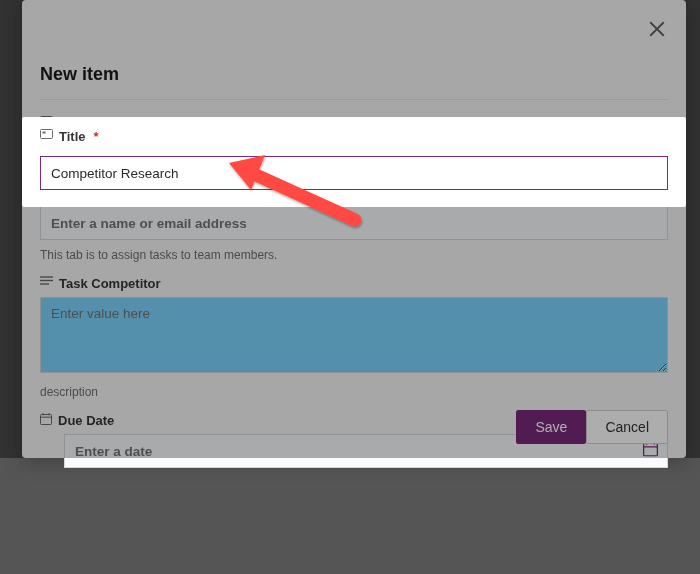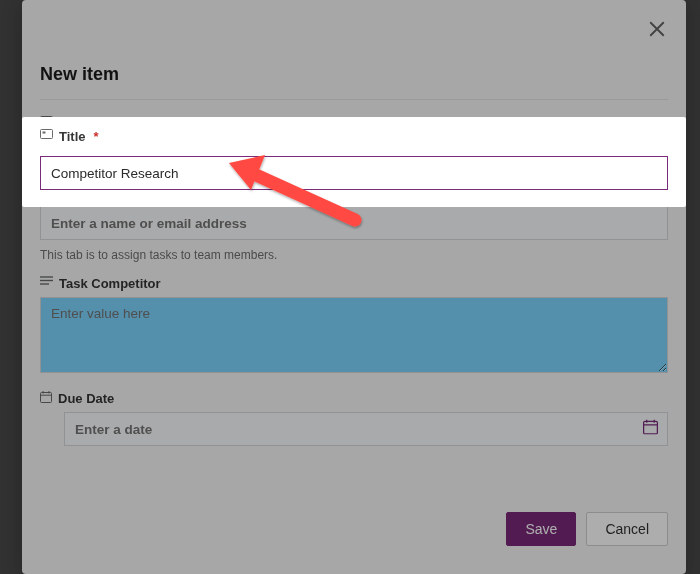--- a/index.html
+++ b/index.html
@@ -7,7 +7,7 @@
 
   .outer-wrap {
     position: relative;
-    width: 700px; height: 574px;
+    width: 700px; height: 458px;
     background: #4a4a4a;
   }
 

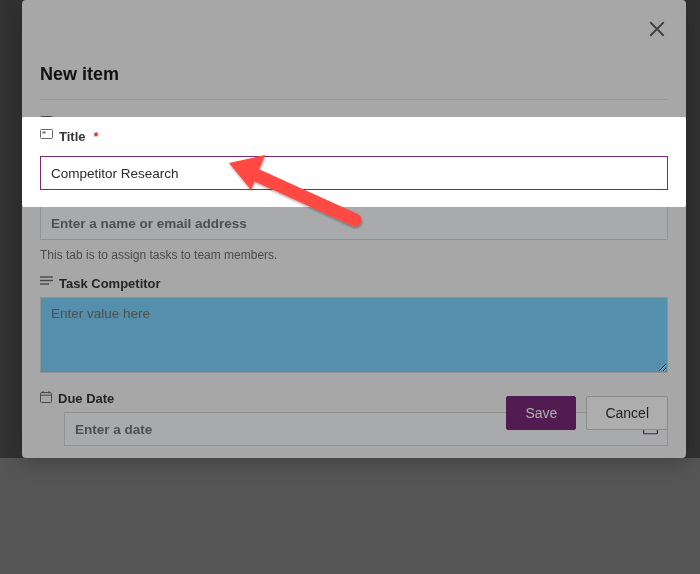--- a/index.html
+++ b/index.html
@@ -227,6 +227,7 @@
           <span>Task Competitor</span>
         </div>
         <textarea class="textarea" placeholder="Enter value here" style=""></textarea>
+        <div class="helper-text">description</div>
       </div>
 
       <div class="field-block">

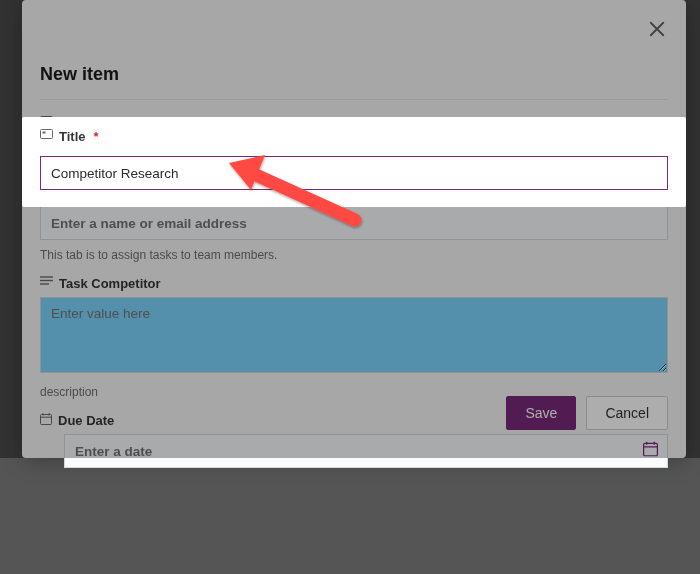--- a/index.html
+++ b/index.html
@@ -111,9 +111,8 @@
 
   .footer {
     position: absolute;
-    bottom: 28px; right: 18px;
+    bottom: 14px; right: 18px;
     display: flex;
-    gap: 10px;
     border-radius: 12px;
   }
   .btn {

